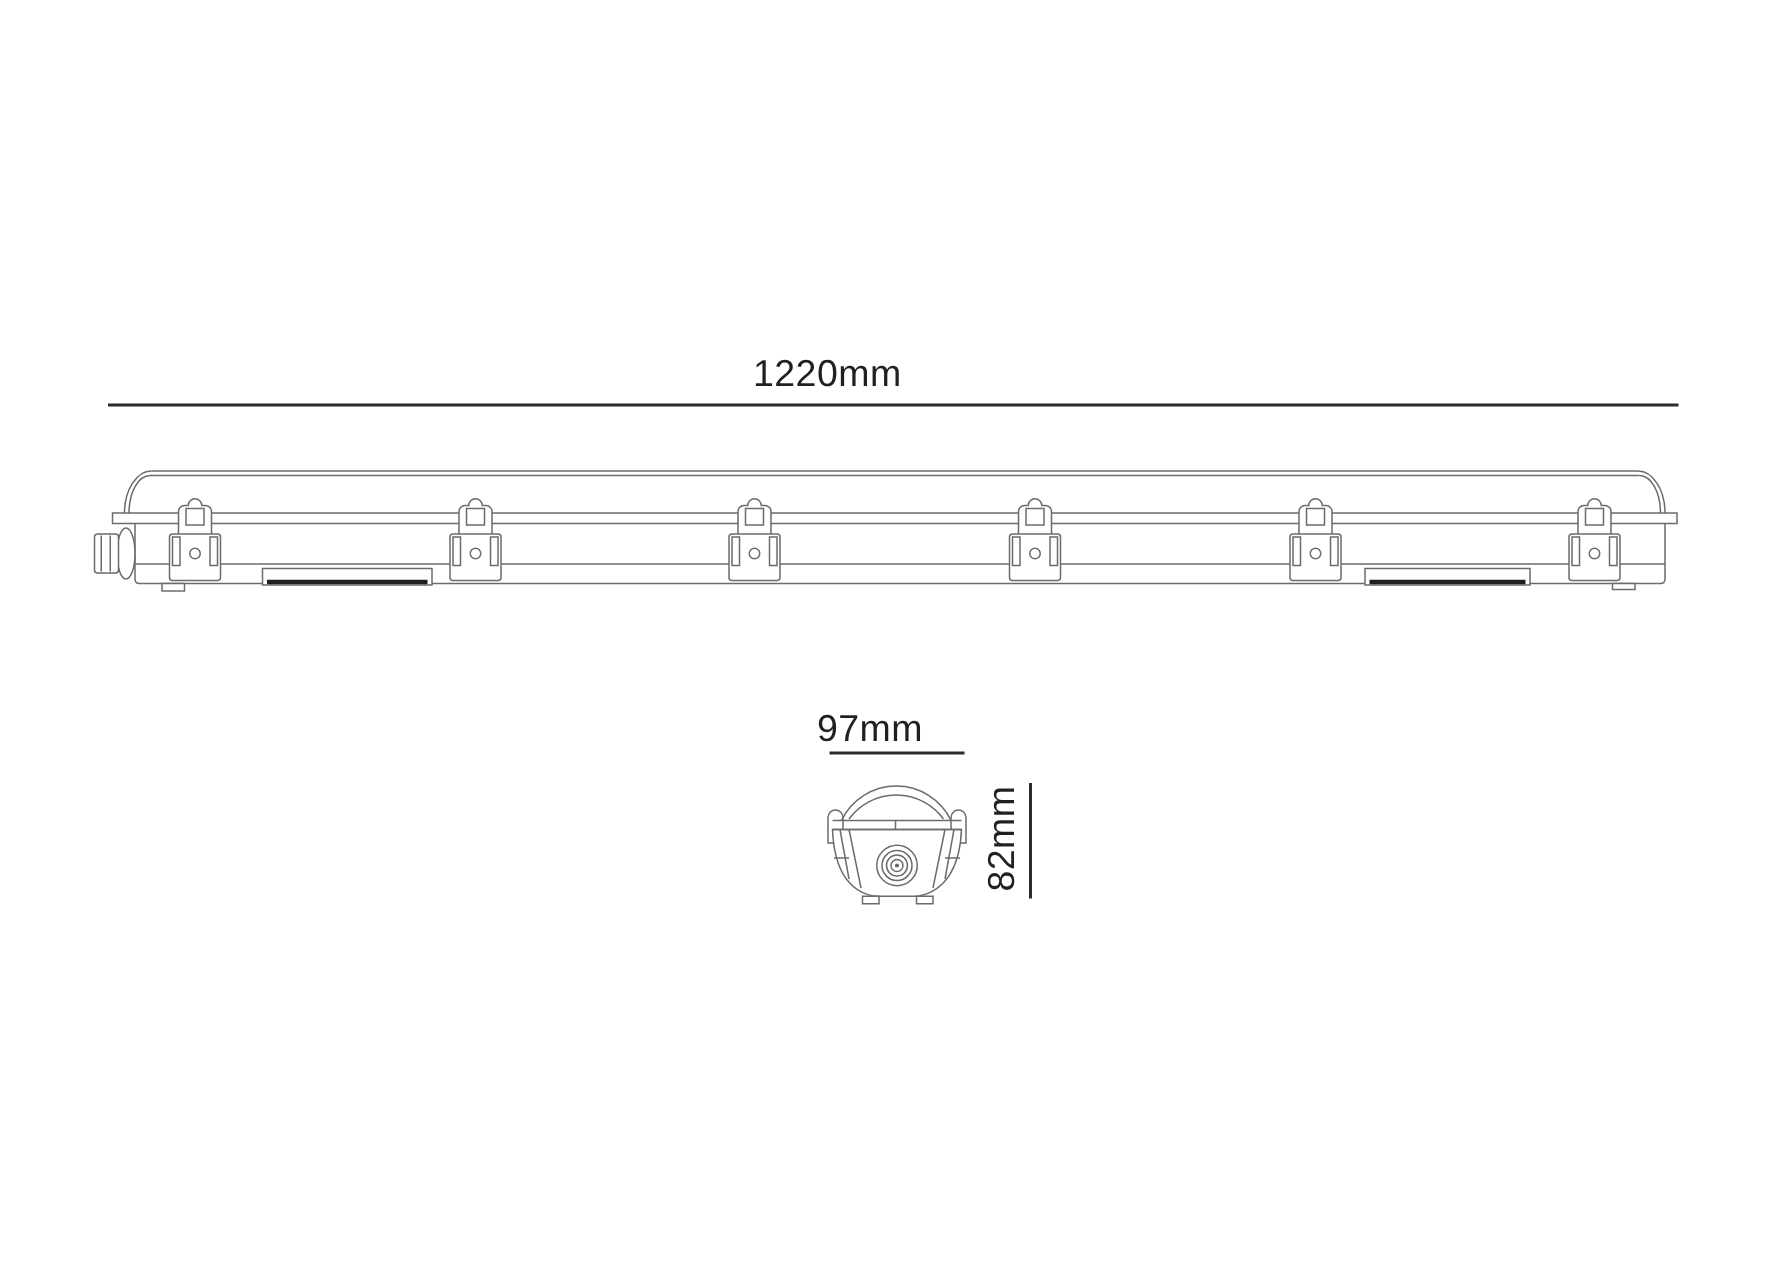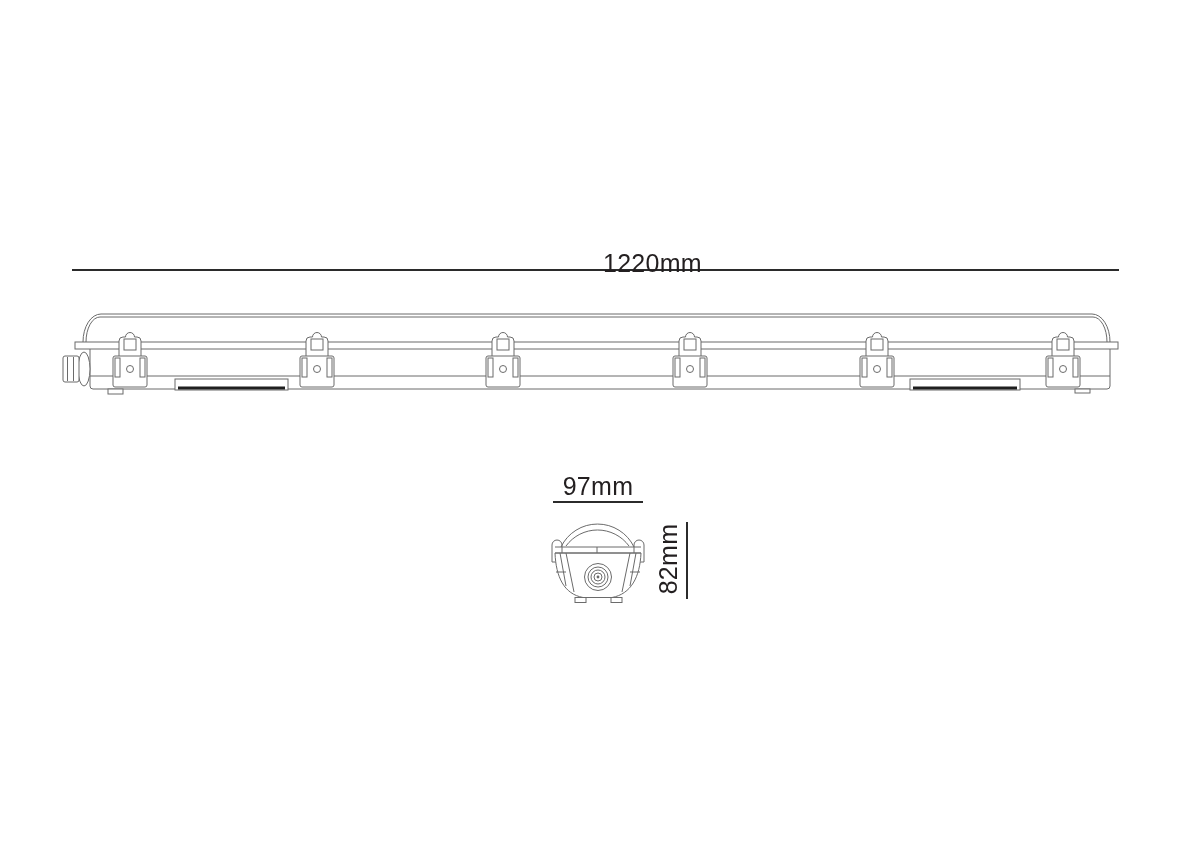--- a/index.html
+++ b/index.html
@@ -24,7 +24,7 @@
     position:absolute;color:var(--text);font-size:25px;line-height:28px;
     letter-spacing:0.3px;white-space:nowrap;
   }
-  .dim-length{left:502px;top:249px;width:200px;text-align:right;}
+  .dim-length{left:502px;top:235px;width:200px;text-align:left;}
   .dim-width{left:548px;top:472px;width:100px;text-align:center;}
   .dim-height{
     left:618px;top:545px;width:100px;height:28px;text-align:center;

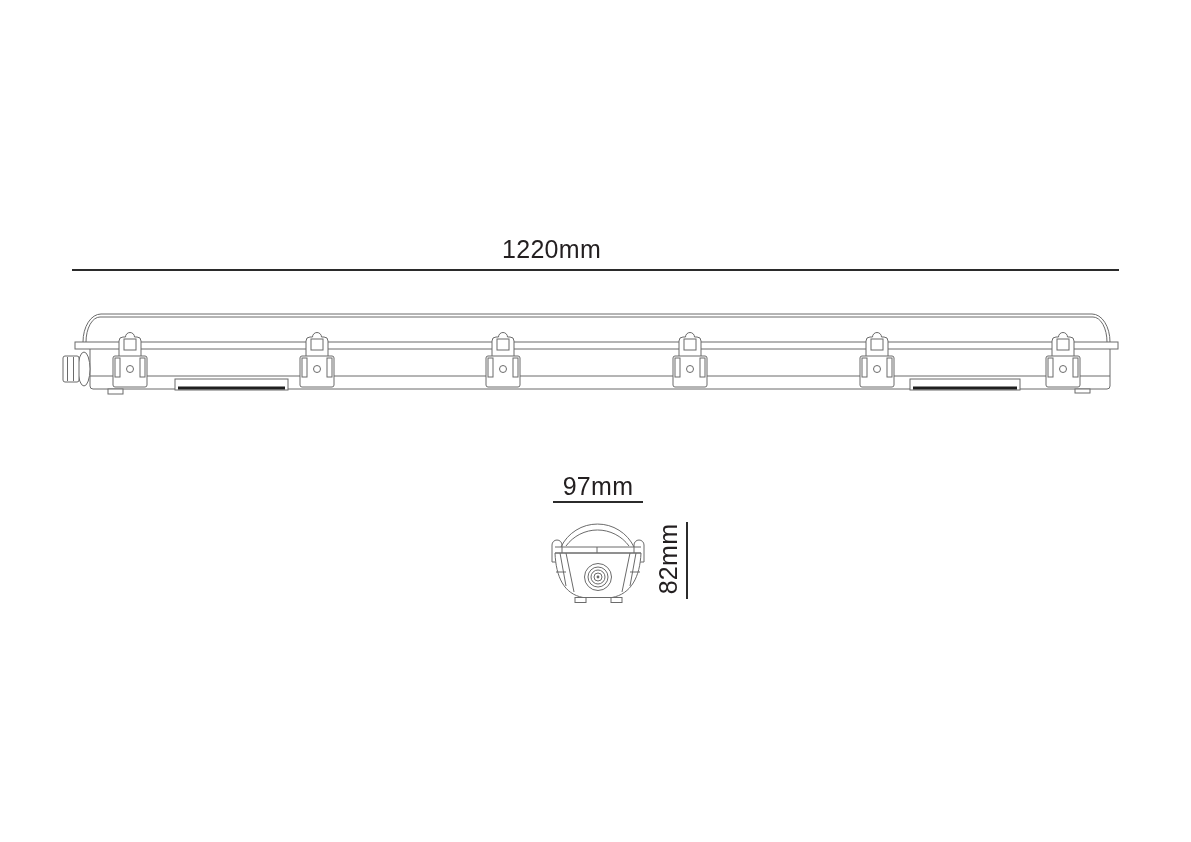--- a/index.html
+++ b/index.html
@@ -25,7 +25,7 @@
     letter-spacing:0.3px;white-space:nowrap;
   }
   .dim-length{left:502px;top:235px;width:200px;text-align:left;}
-  .dim-width{left:548px;top:472px;width:100px;text-align:center;}
+  .dim-width{left:530px;top:472px;width:100px;text-align:center;}
   .dim-height{
     left:618px;top:545px;width:100px;height:28px;text-align:center;
     transform:rotate(-90deg);transform-origin:center center;

